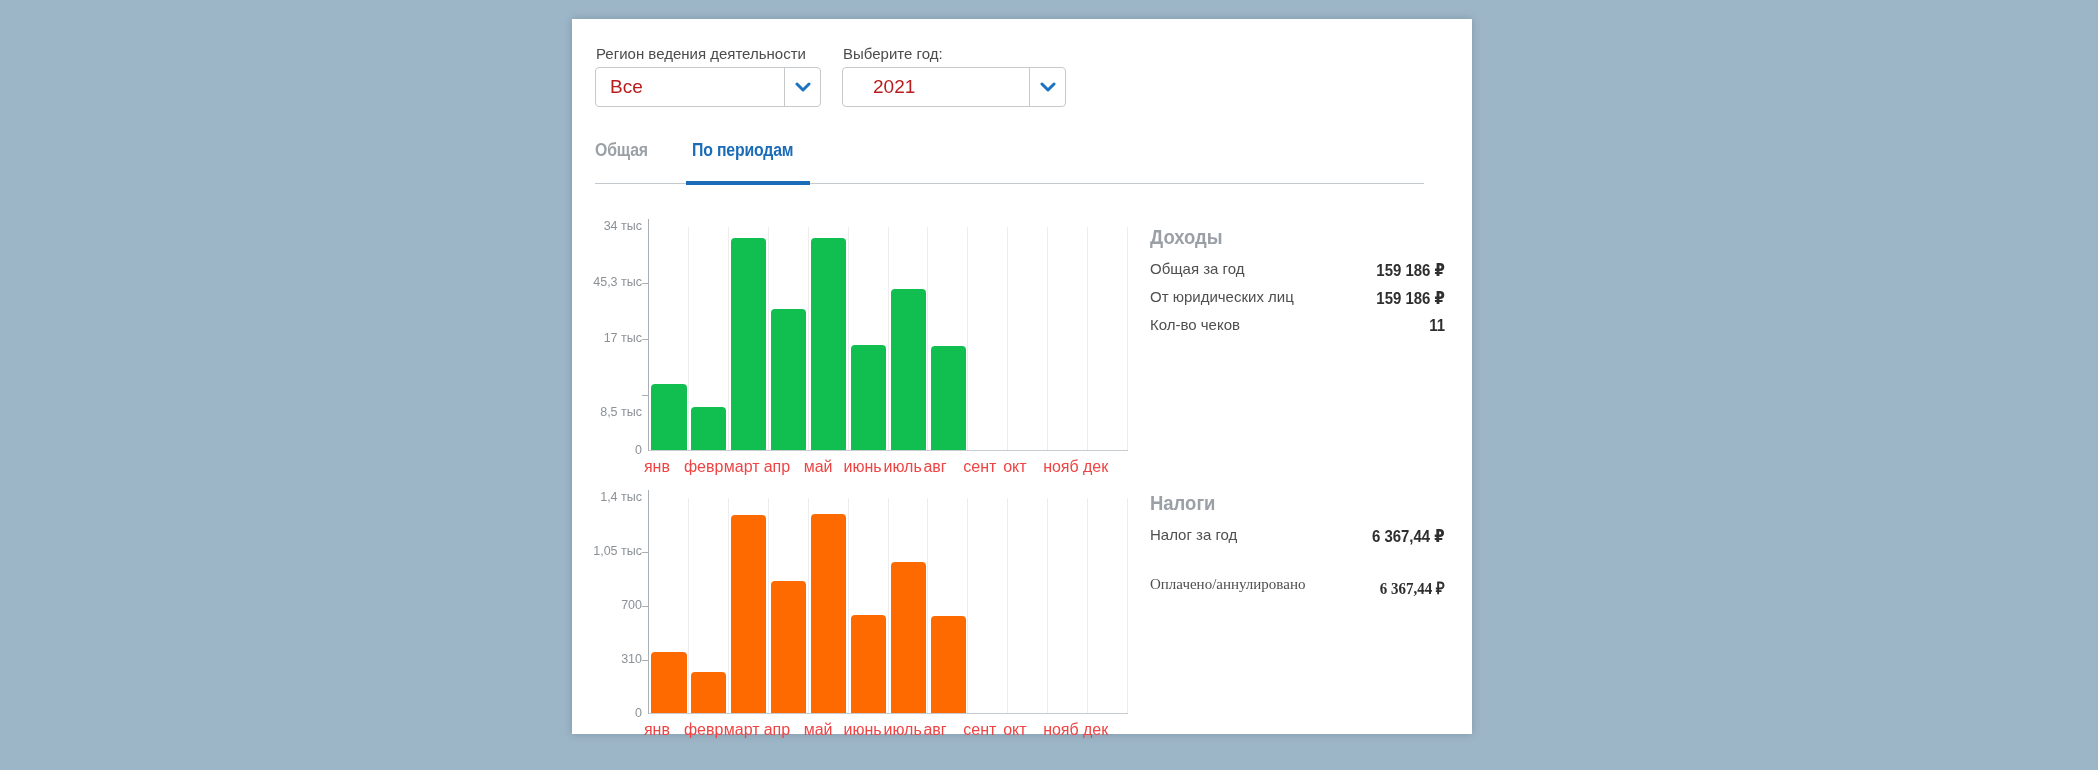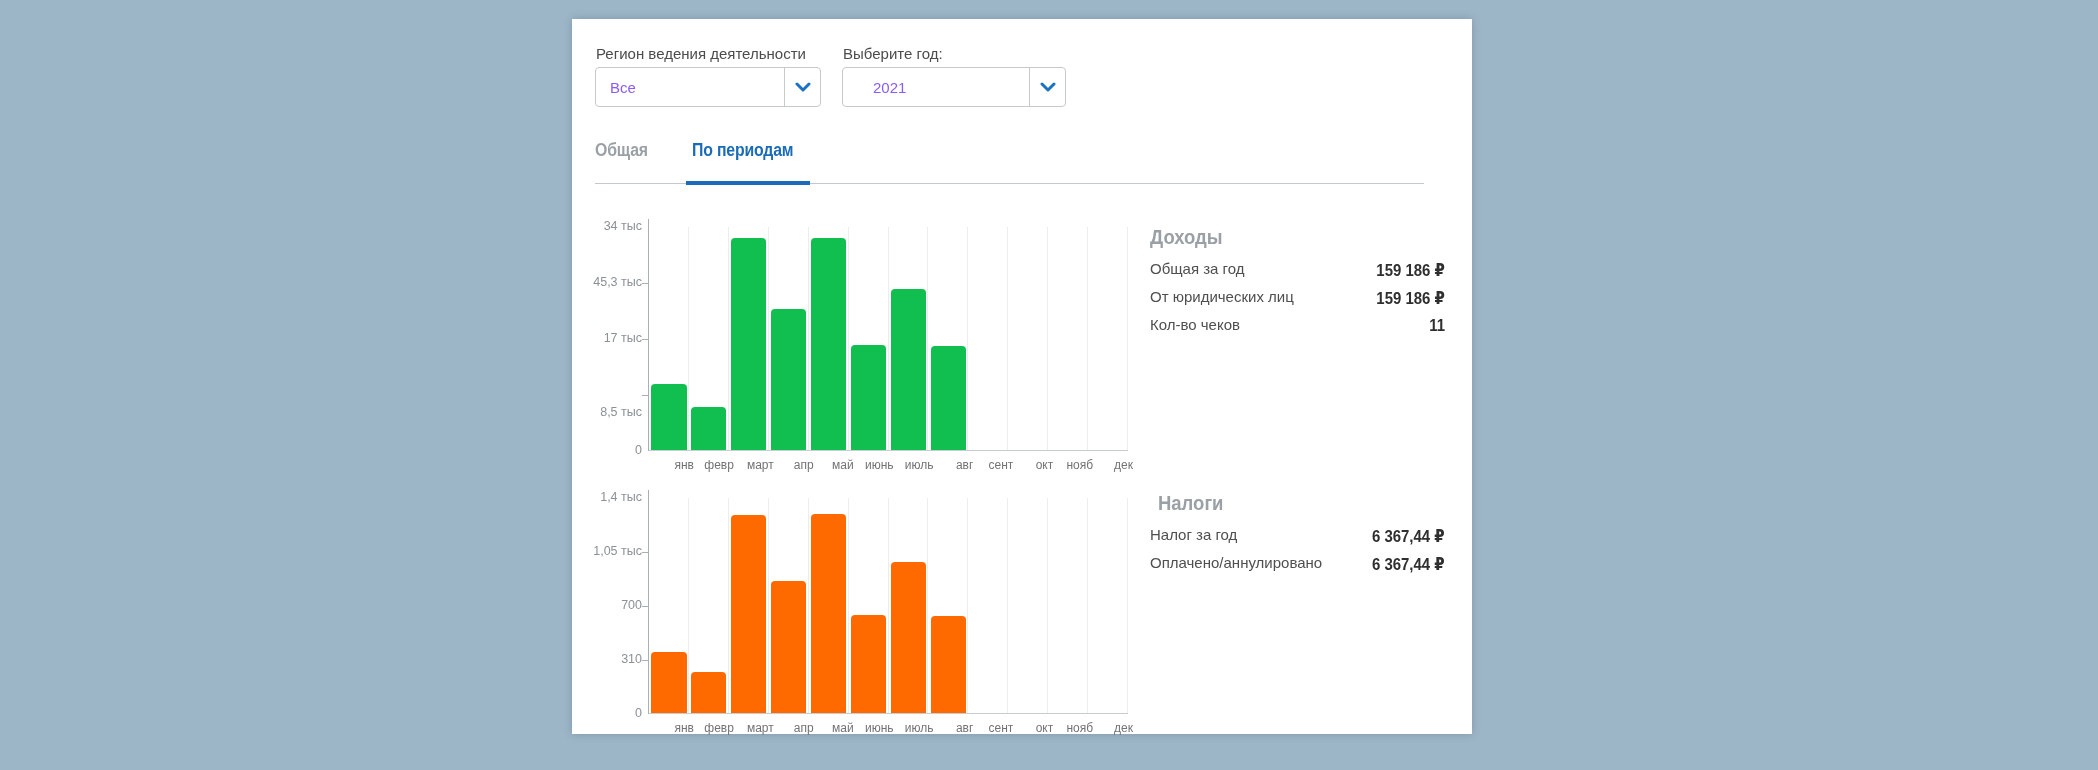--- a/index.html
+++ b/index.html
@@ -14,7 +14,7 @@
   .select { position:absolute; height:40px; border:1px solid #c6cacd; border-radius:4px;
             background:#fff; display:flex; align-items:stretch; cursor:pointer; }
   .select .val { flex:1; display:flex; align-items:center; padding-left:14px;
-                 font-size:15px; color:#8b5cf6;text-align:right; }
+                 font-size:19px; color:#b91c1c;text-align:right; }
   .select .chev { width:36px; border-left:1px solid #c6cacd; display:flex;
                   align-items:center; justify-content:center; }
 

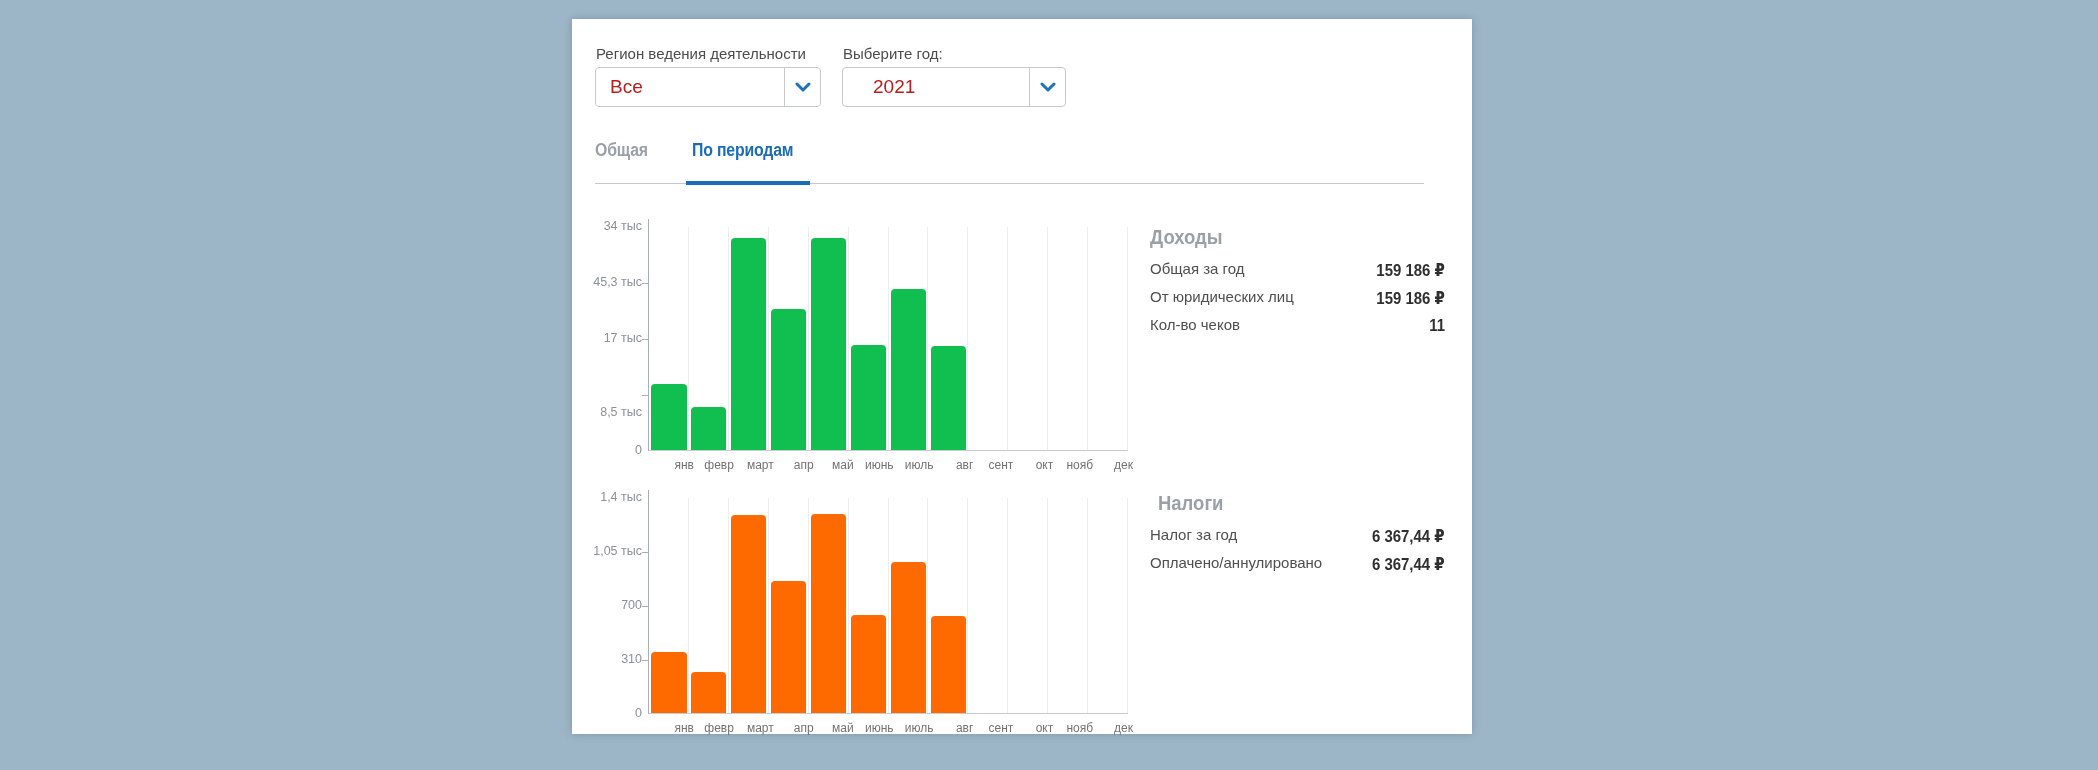--- a/index.html
+++ b/index.html
@@ -36,7 +36,7 @@
   .yaxis-line { position:absolute; width:1px; background:#a9b0b5; left:76px; }
   .ytick { position:absolute; width:6px; height:1px; background:#a9b0b5; left:70px; }
   .ylab { position:absolute; width:66px; text-align:right; font-size:12.5px; color:#8b9196; left:4px; }
-  .xlab { position:absolute; font-size:12px; color:#737373; text-align:right; }
+  .xlab { position:absolute; font-size:16px; color:#ef4444; text-align:left; }
 
   
   .stat-head { position:absolute; left:578px; font-size:21px; font-weight:bold; color:#9aa0a6; }

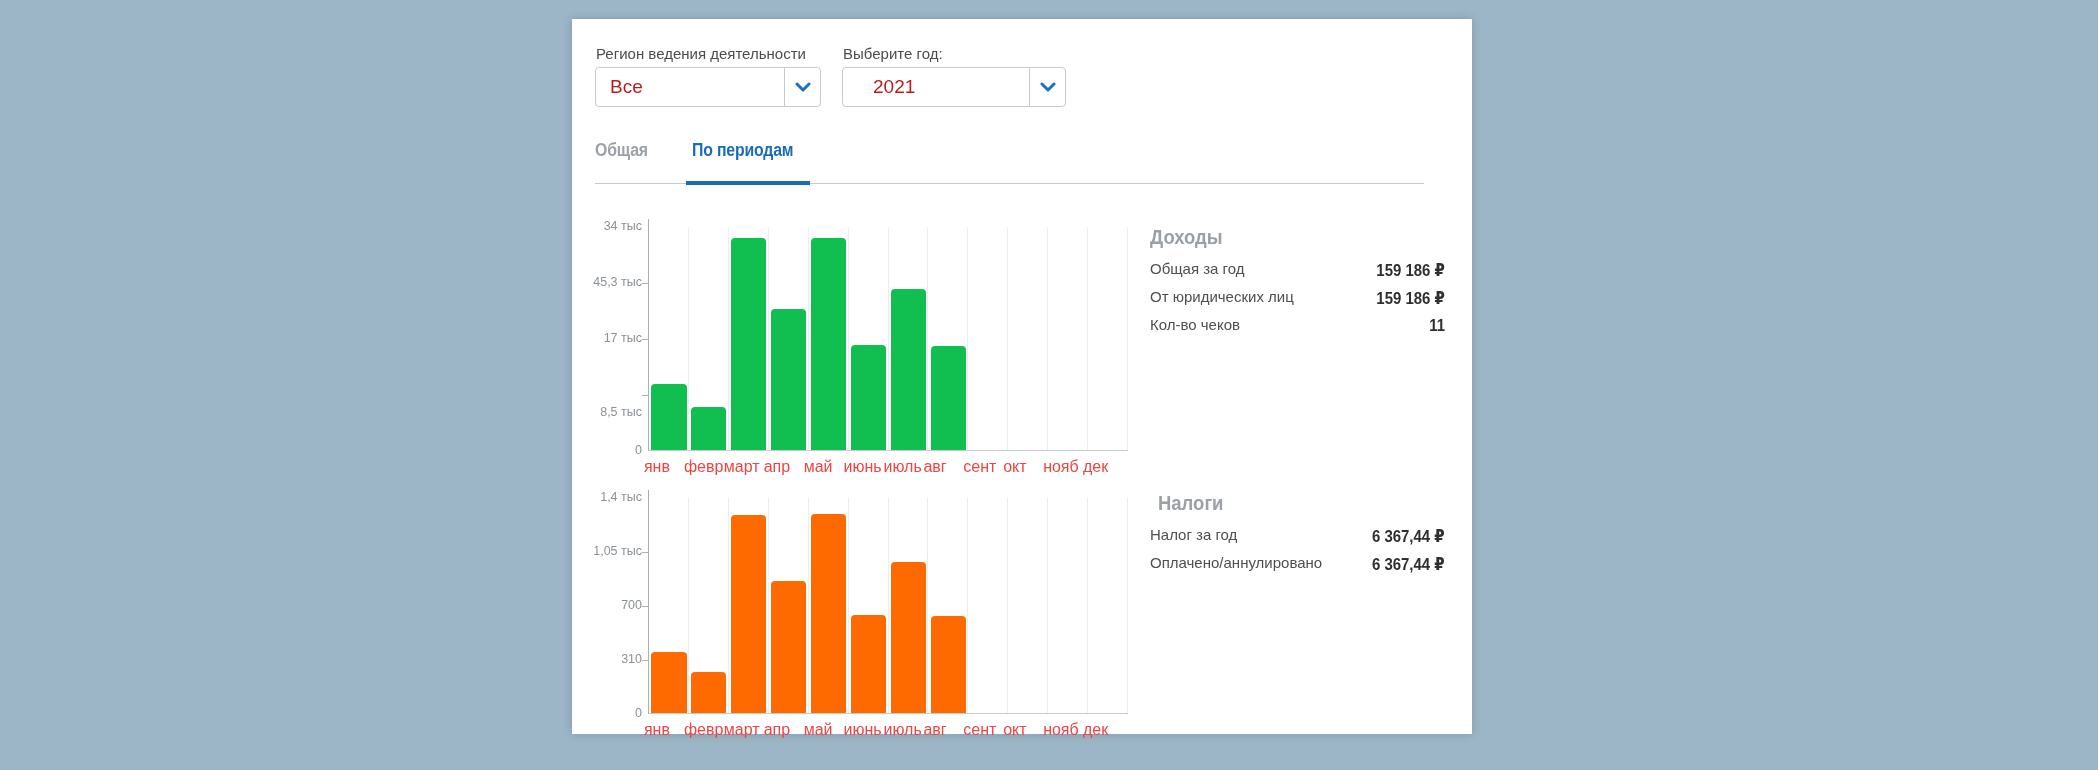--- a/index.html
+++ b/index.html
@@ -223,7 +223,7 @@
     <span class="val"><span class="cnd-r">11</span></span>
   </div>
 
-  <div class="stat-head" style="top:472px;margin-left:8px;">
+  <div class="stat-head" style="top:472px;">
     <span class="cnd">Налоги</span>
   </div>
   <div class="stat-row" style="top:507px;">

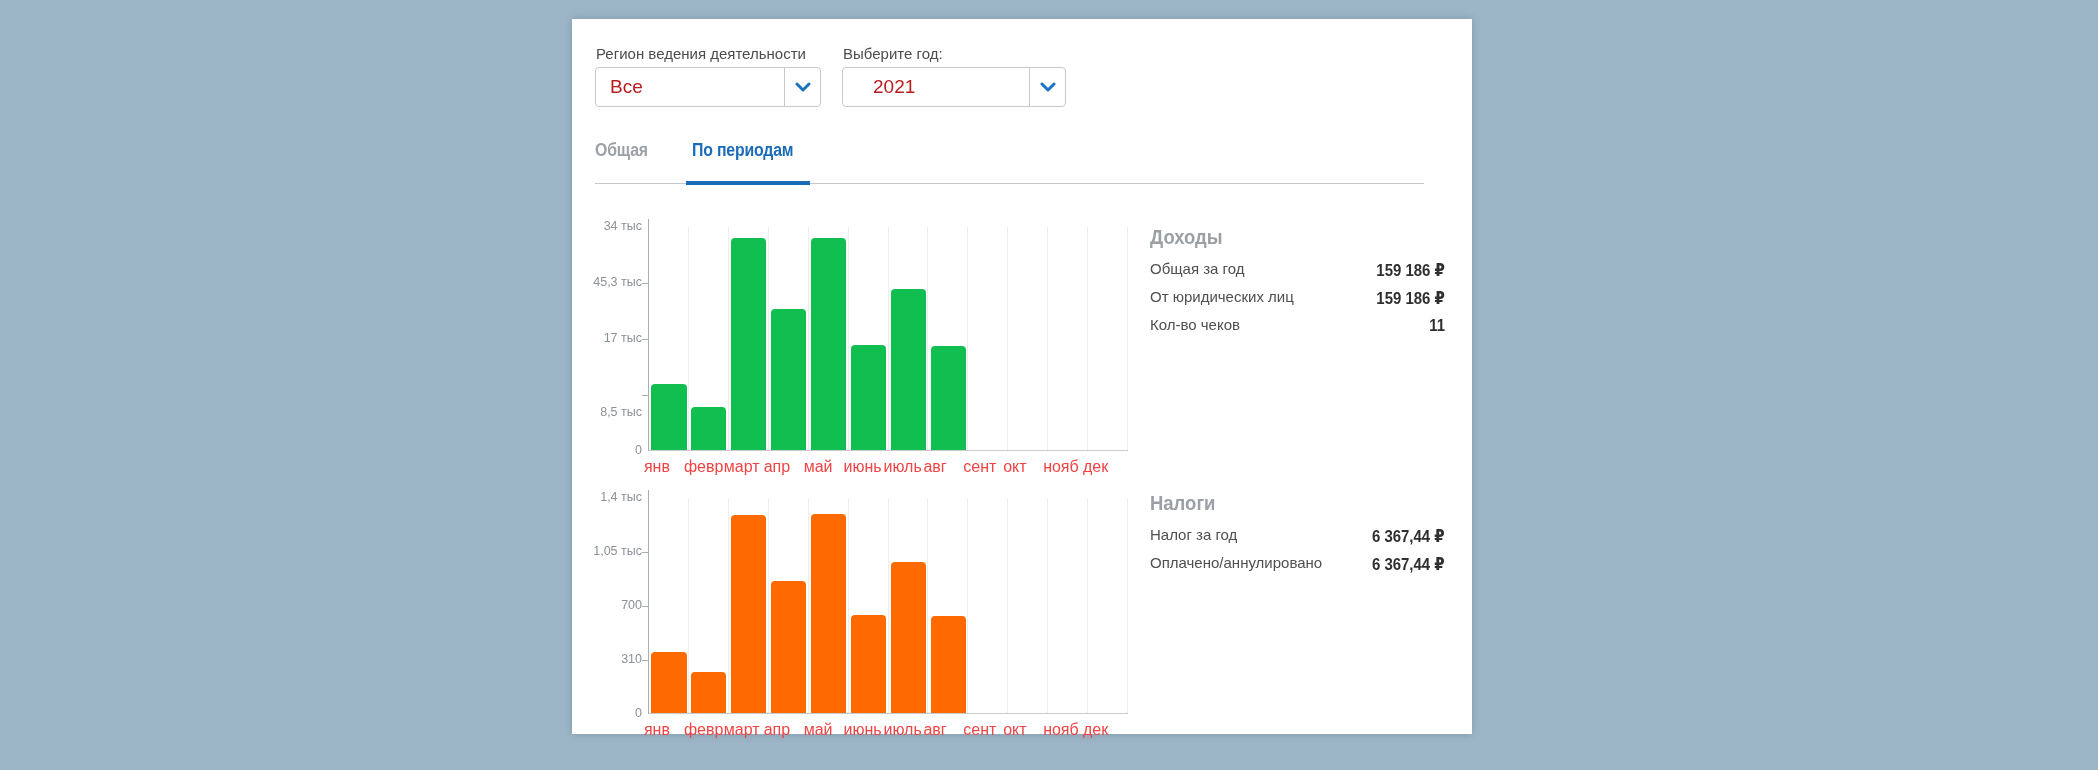--- a/index.html
+++ b/index.html
@@ -230,7 +230,7 @@
     <span class="lab">Налог за год</span>
     <span class="val"><span class="cnd-r">6 367,44 ₽</span></span>
   </div>
-  <div class="stat-row" style="top:535px;">
+  <div class="stat-row" style="top:557px;font-family:Liberation Serif, serif;">
     <span class="lab">Оплачено/аннулировано</span>
     <span class="val"><span class="cnd-r">6 367,44 ₽</span></span>
   </div>

